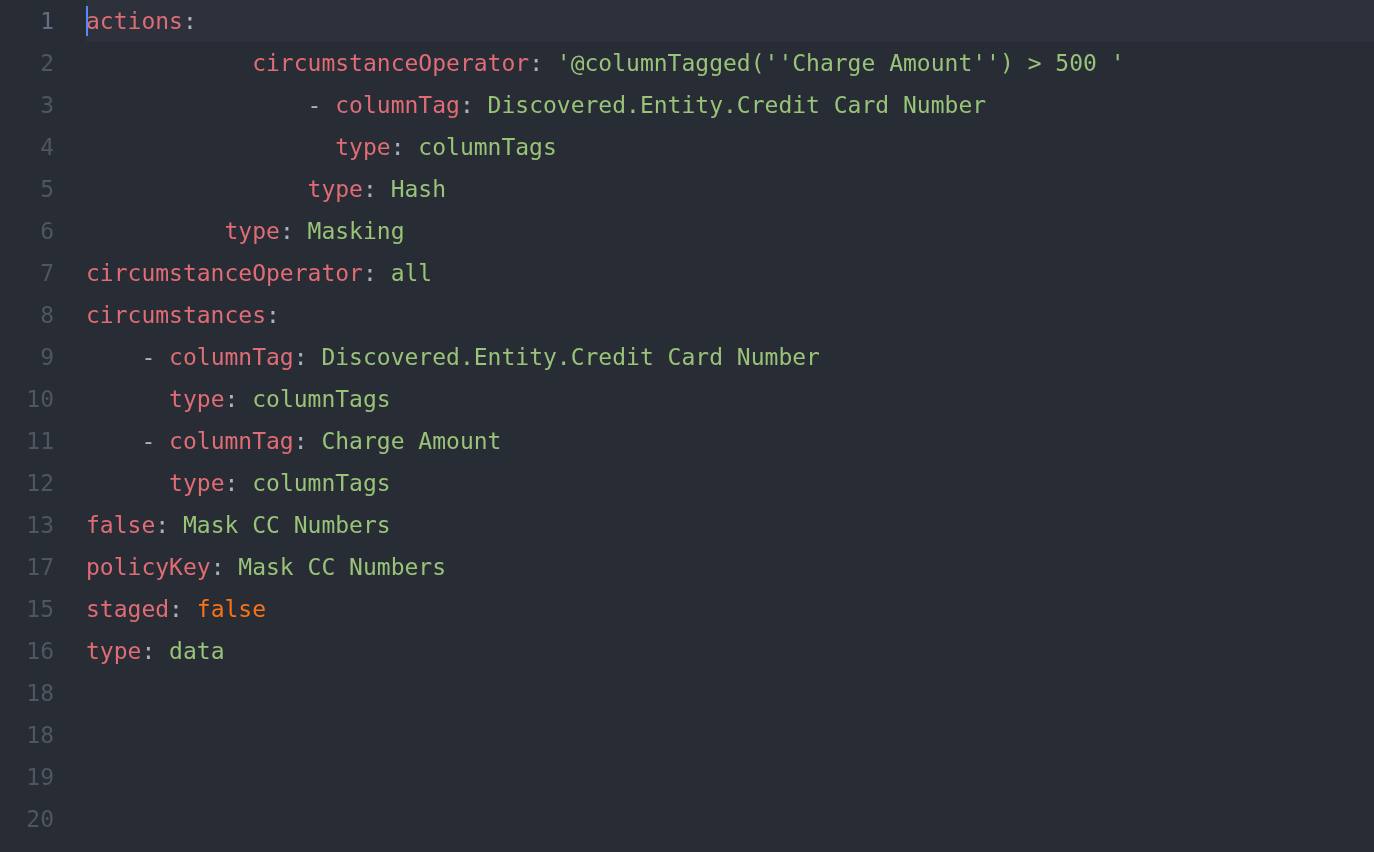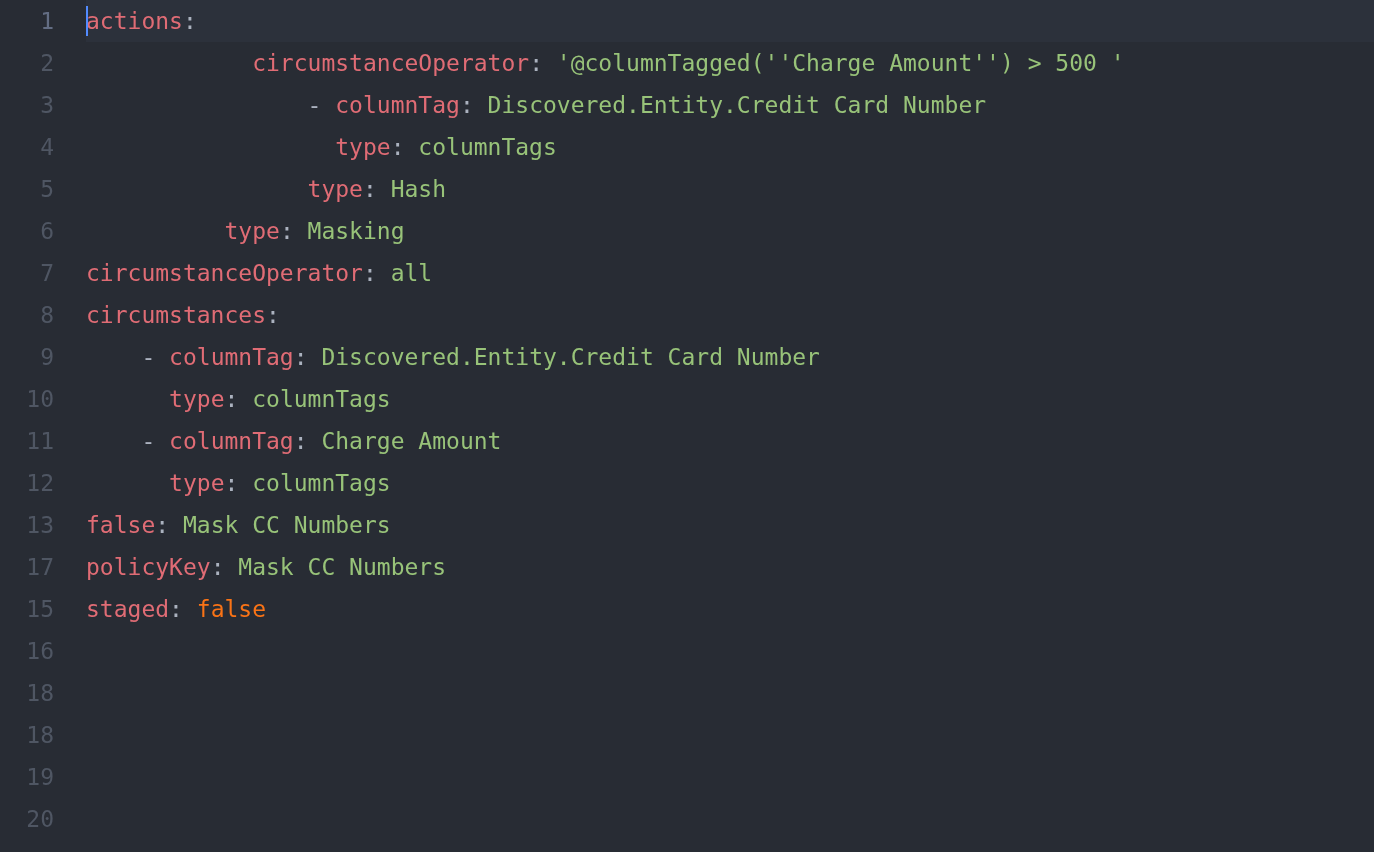--- a/index.html
+++ b/index.html
@@ -105,6 +105,7 @@
     <div class="line"><span class="key">false</span><span class="punct">: </span><span class="string">Mask CC Numbers</span></div>
     <div class="line"><span class="key">policyKey</span><span class="punct">: </span><span class="string">Mask CC Numbers</span></div>
     <div class="line"><span class="key">staged</span><span class="punct">: </span><span class="bool">false</span></div>
+    <div class="line"><span class="key">type</span><span class="punct">: </span><span class="string">data</span></div>
   </div>
 </div>
 

